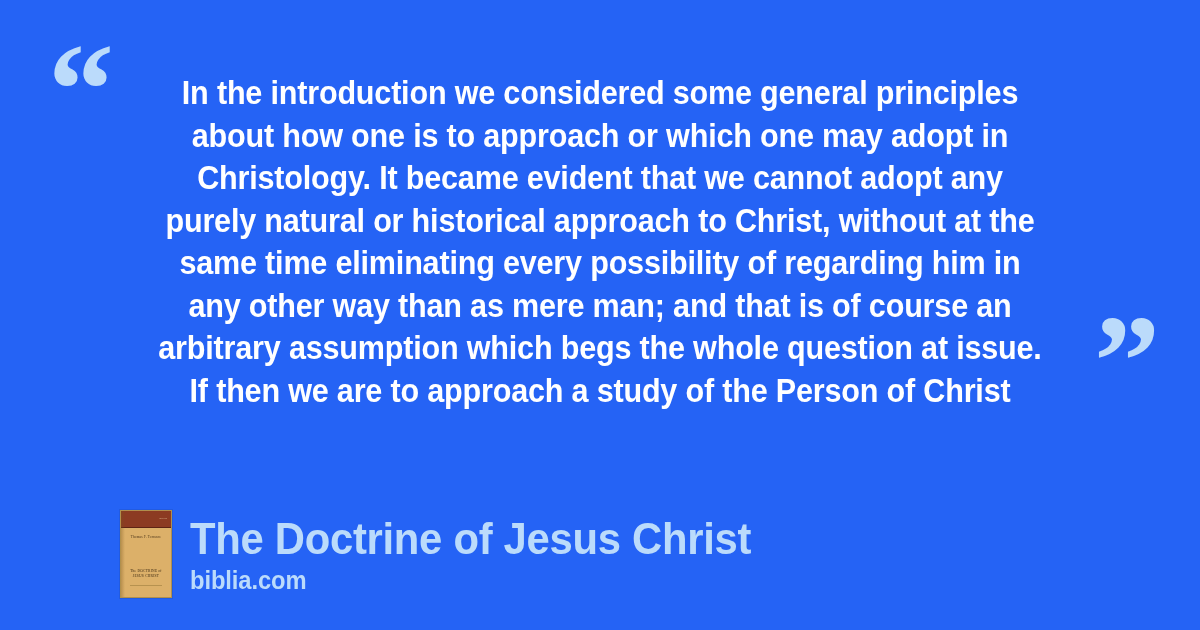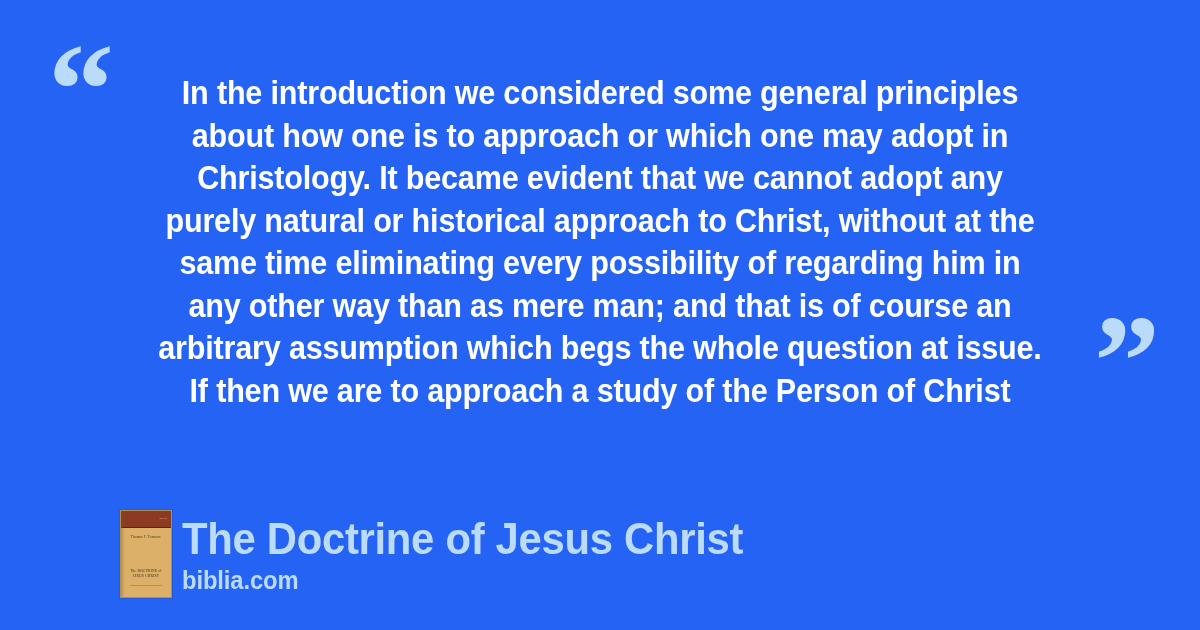--- a/index.html
+++ b/index.html
@@ -80,7 +80,7 @@
     bottom: 32px;
     display: flex;
     align-items: flex-end;
-    gap: 10px;
+    gap: 18px;
   }
 
   

